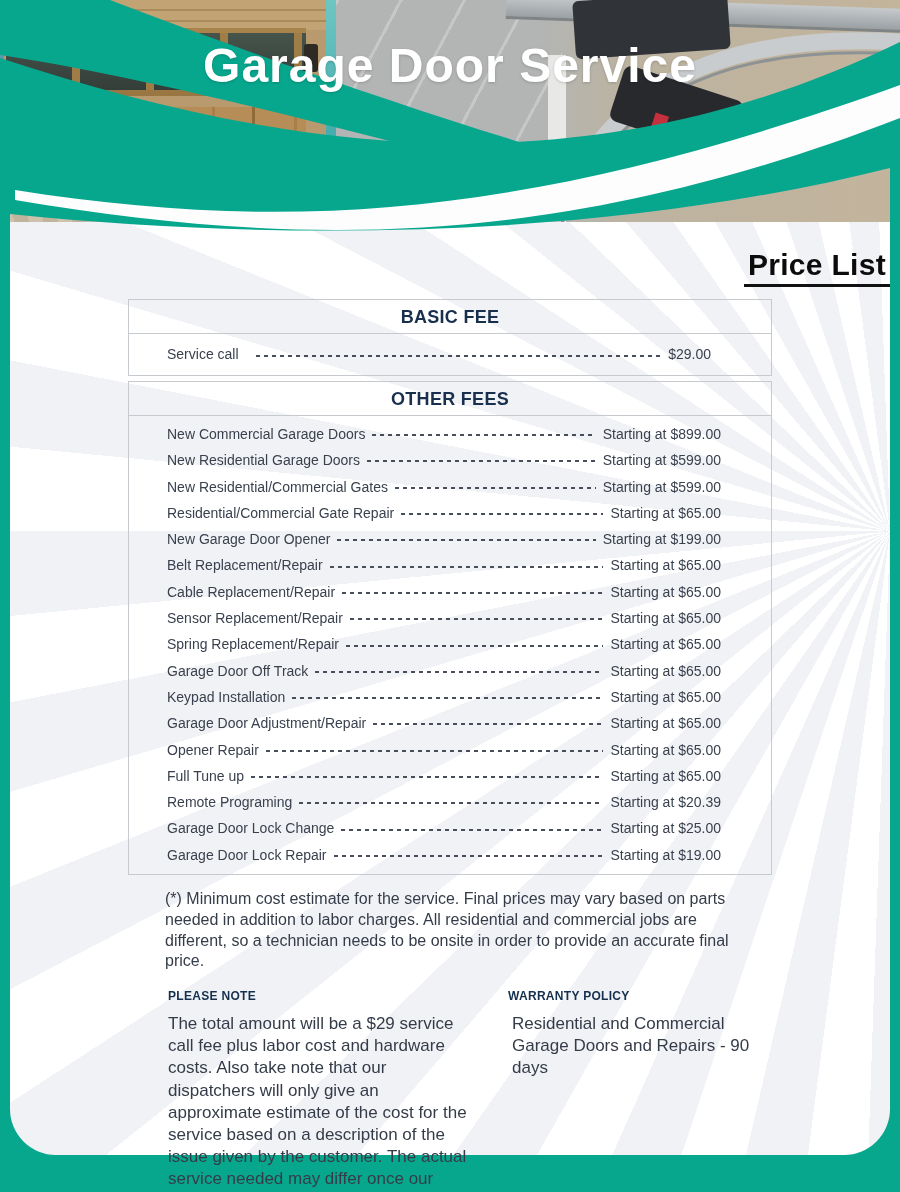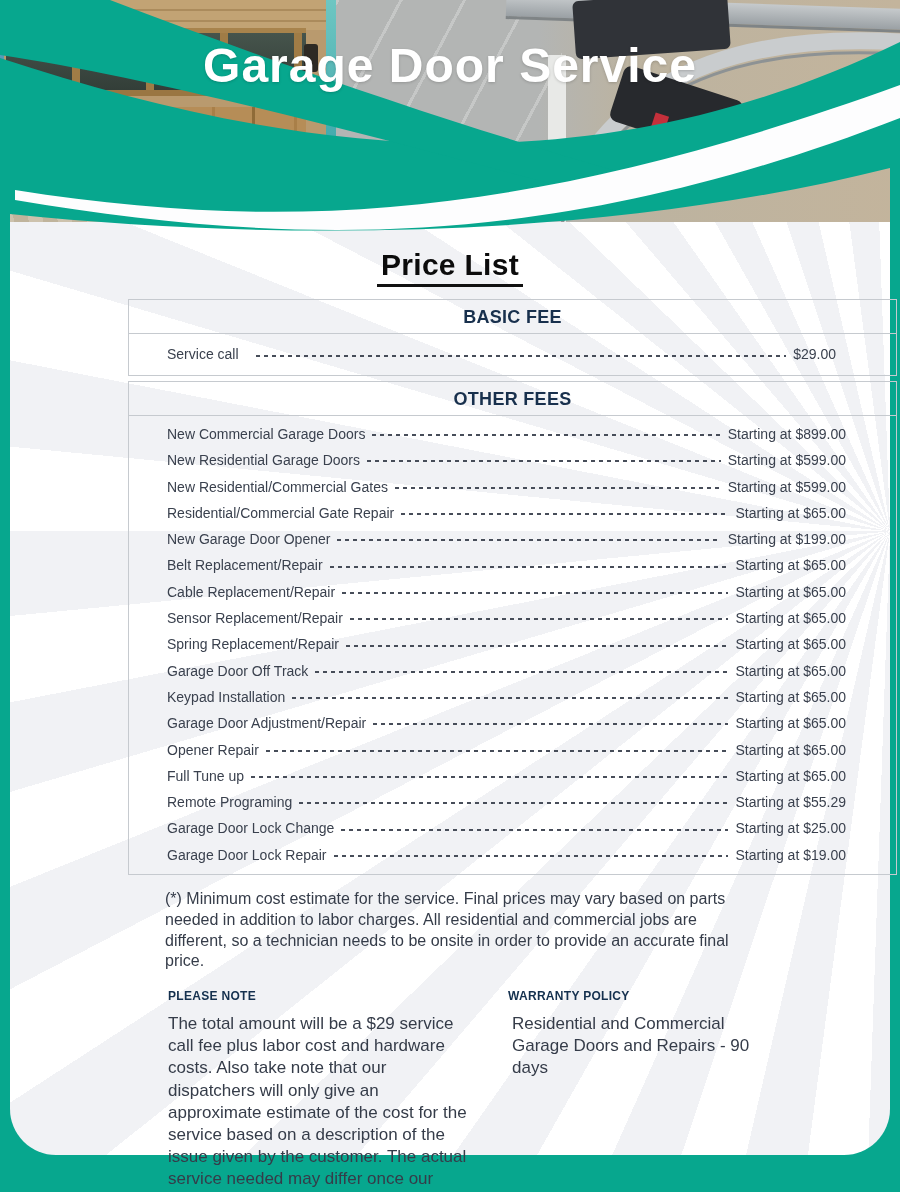--- a/index.html
+++ b/index.html
@@ -78,7 +78,7 @@
   
   .content { position:absolute; left:10px; right:10px; top:248px; }
 
-  .price-title-wrap { text-align:center; }
+  .price-title-wrap { text-align:right; }
   .price-title { display:inline-block; font-size:30px; font-weight:800;
     color:#0c0c0c; border-bottom:3px solid #111; padding:0 4px 2px 4px;
     letter-spacing:.3px; }

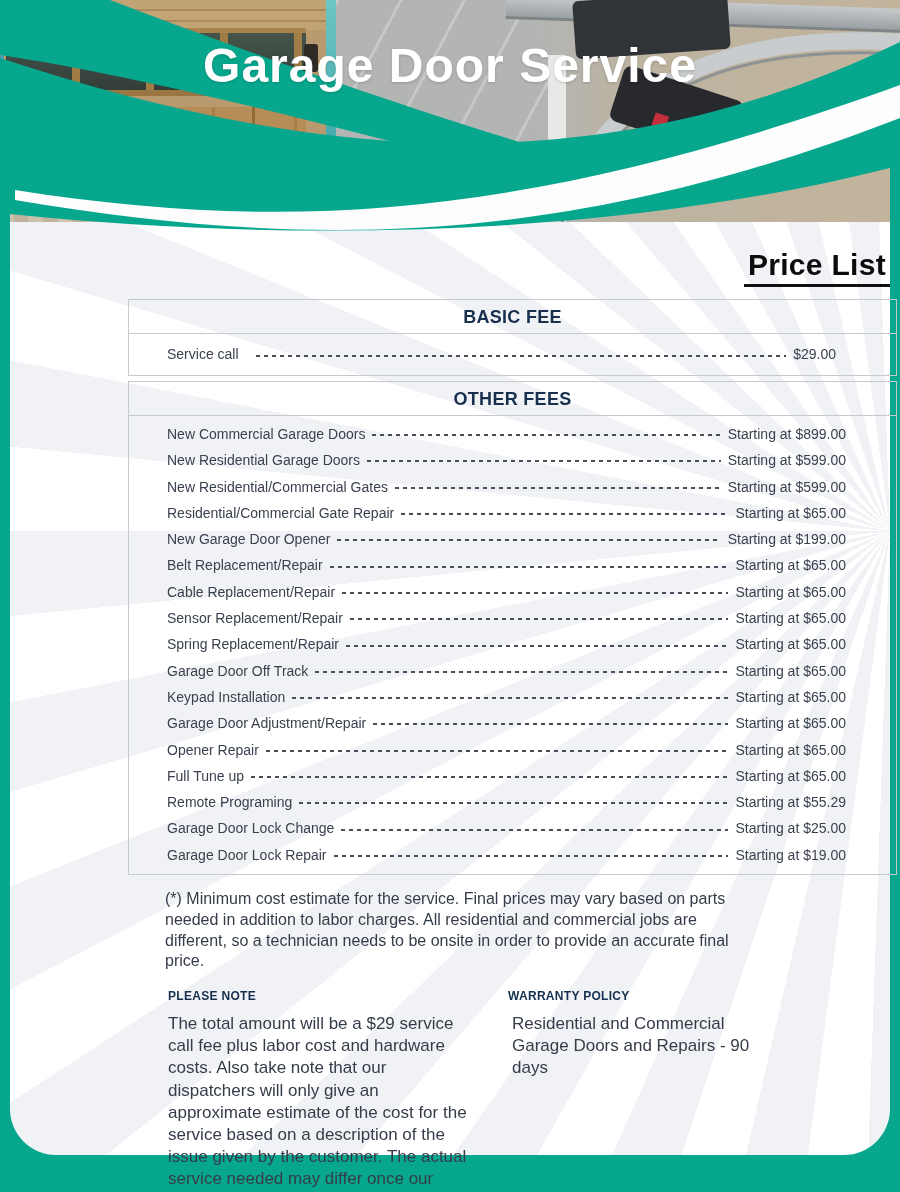--- a/index.html
+++ b/index.html
@@ -83,7 +83,7 @@
     color:#0c0c0c; border-bottom:3px solid #111; padding:0 4px 2px 4px;
     letter-spacing:.3px; }
 
-  .fee-box { width:769px; margin-left:118px; background:transparent;
+  .fee-box { width:644px; margin-left:118px; background:transparent;
     border:1px solid #c6cacf; }
   .fee-box.basic { margin-top:12px; }
   .fee-box.other { margin-top:5px; }

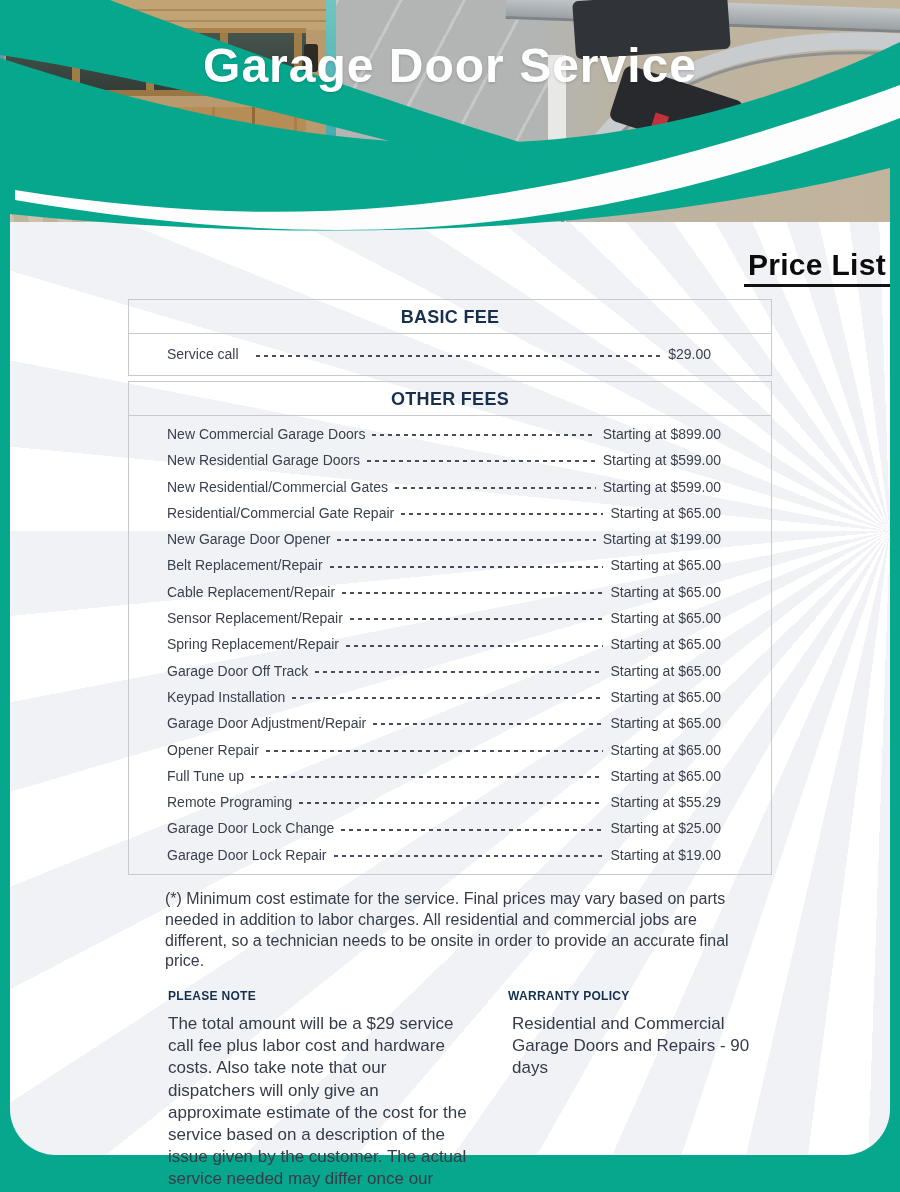--- a/index.html
+++ b/index.html
@@ -259,7 +259,7 @@
           <div class="fee-row">
             <span class="fee-label">Remote Programing</span>
             <span class="fee-dashes"></span>
-            <span class="fee-price">Starting at $55.29</span>
+            <span class="fee-price">Starting at $20.39</span>
           </div>
           <div class="fee-row">
             <span class="fee-label">Garage Door Lock Change</span>

